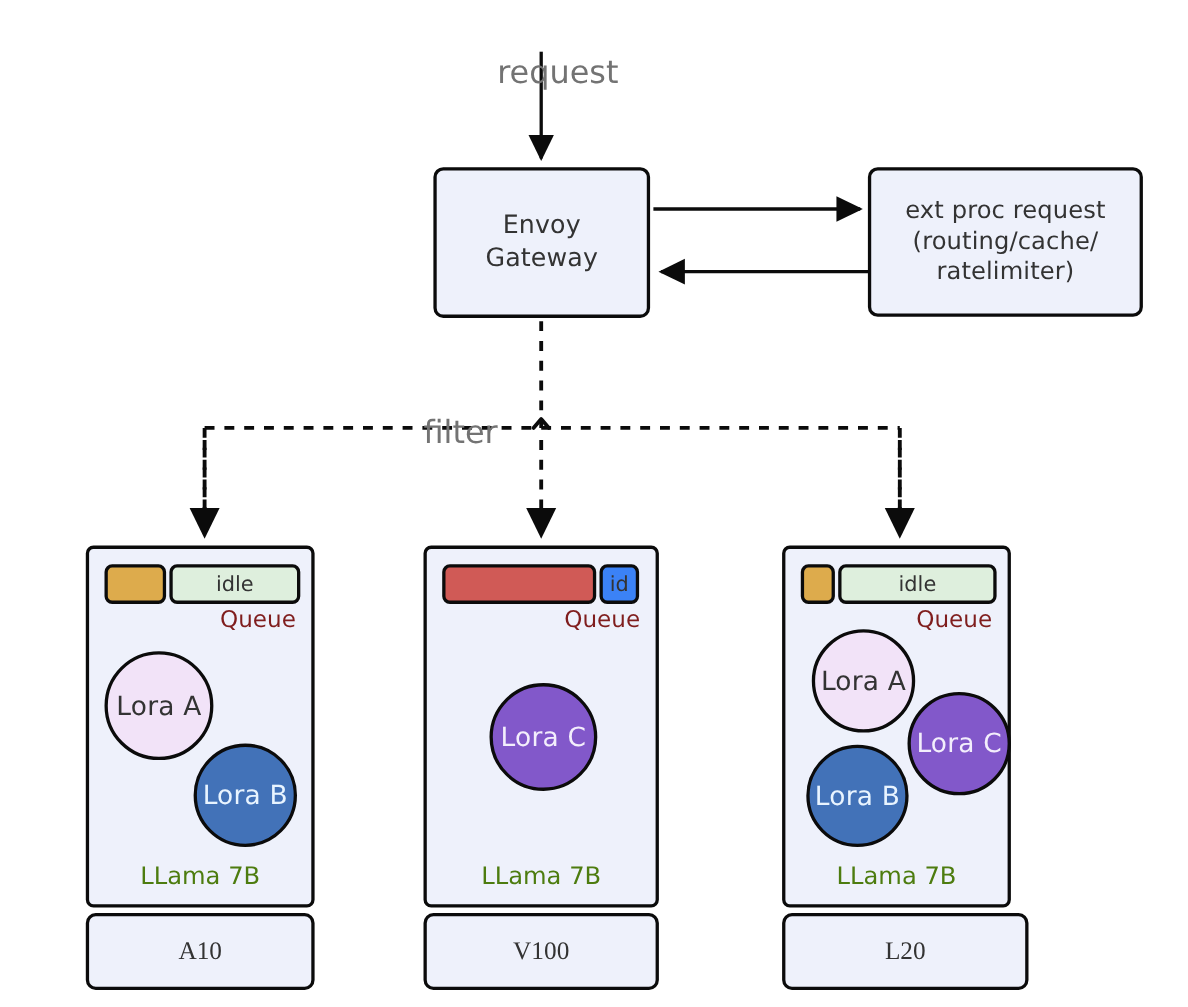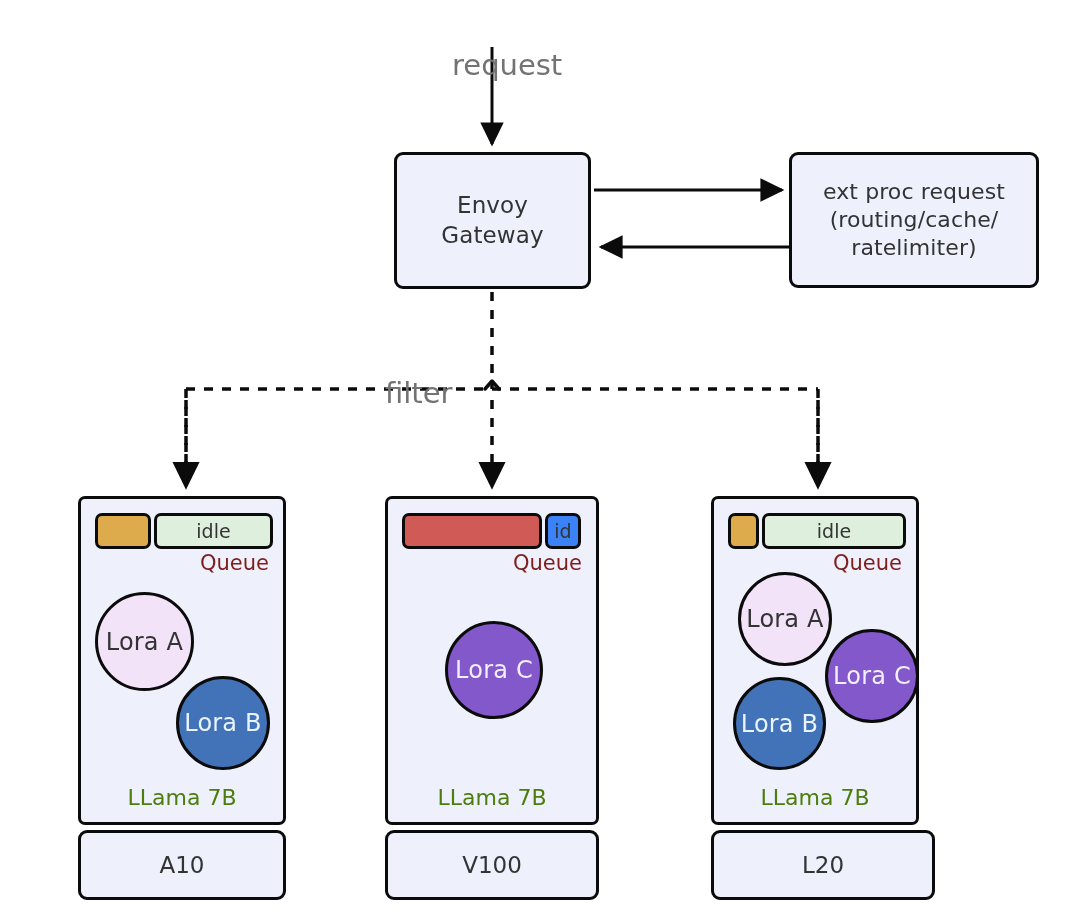--- a/index.html
+++ b/index.html
@@ -134,6 +134,7 @@
     justify-content: center;
     font-size: 23px;
     color: #333333;
+    font-family: Liberation Serif, serif;
   }
 </style>
 </head>

